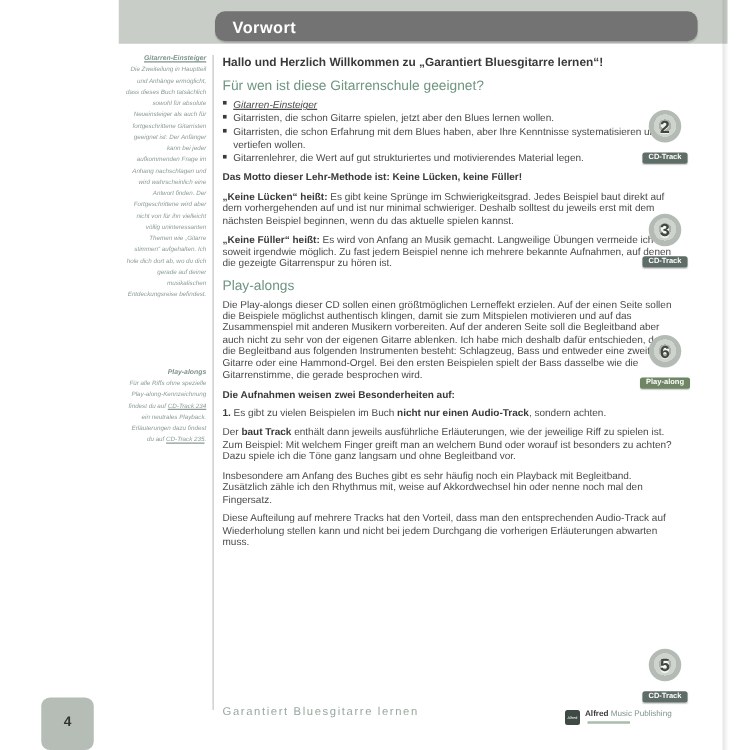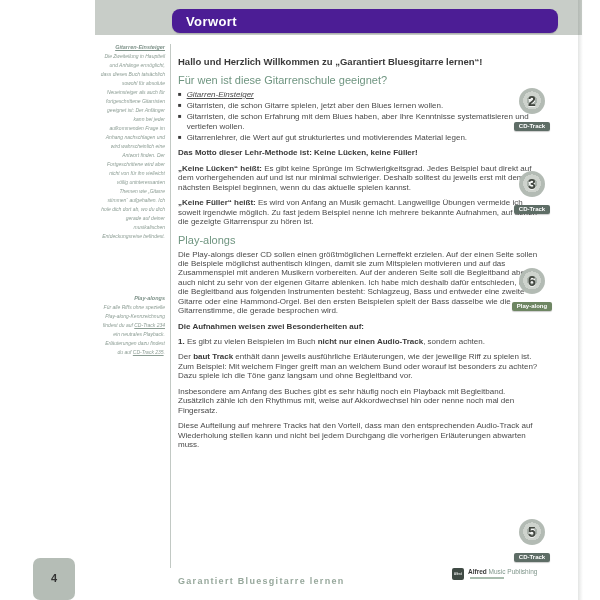--- a/index.html
+++ b/index.html
@@ -13,7 +13,7 @@
   .top-band{position:absolute;left:95px;top:0;width:487px;height:35px;background:#c8cdc8;}
   .title-bar{
     position:absolute;left:172px;top:9px;width:386px;height:24px;
-    background:#4c1d95;border-radius:8px;display:flex;align-items:center;
+    background:#737373;border-radius:8px;display:flex;align-items:center;
     box-shadow:0 1px 1px rgba(0,0,0,.15);
   }
   .title-bar .t{color:#ffffff;font-weight:bold;font-size:13px;letter-spacing:.4px;margin-left:14px;}

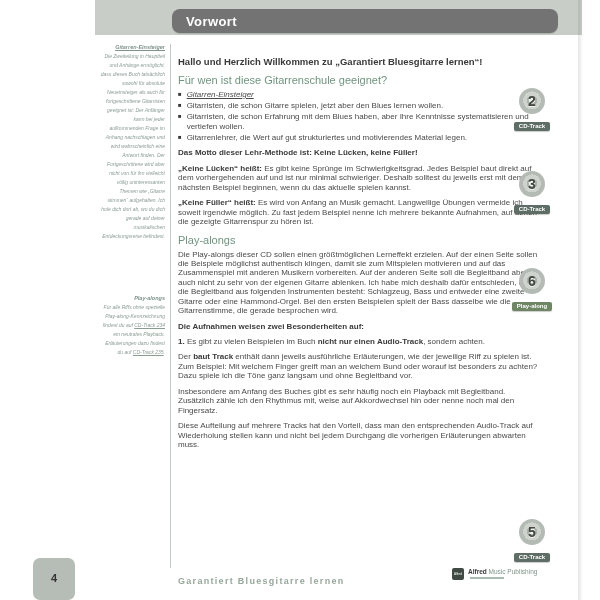--- a/index.html
+++ b/index.html
@@ -30,7 +30,7 @@
   .divider{position:absolute;left:170px;top:44px;width:1px;height:524px;background:#c2c9c4;}
   
   .main{position:absolute;left:178px;top:40px;width:362px;color:#4a4a4a;}
-  .h-dark{font-size:9.5px;font-weight:bold;color:#3a3a3a;margin:16px 0 5px;}
+  .h-dark{font-size:9.5px;font-weight:bold;color:#3a3a3a;margin:5px 0 5px;}
   .h-green{font-size:11px;font-weight:normal;color:#6f9580;margin:7px 0 4px;}
   .main p{font-size:8px;line-height:1.18;margin:0 0 6px;}
   .main .b{font-weight:bold;color:#3a3a3a;}

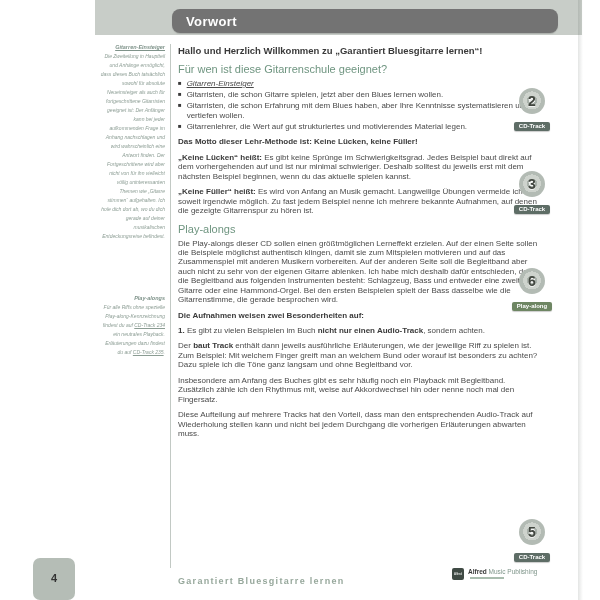--- a/index.html
+++ b/index.html
@@ -58,7 +58,7 @@
   .page-tab{position:absolute;left:33px;top:558px;width:42px;height:42px;
     background:#b5bdb6;border-radius:7px;text-align:center;}
   .page-tab .n{font-size:11px;font-weight:bold;color:#333333;line-height:40px;}
-  .book-title{position:absolute;left:178px;top:576px;font-size:9px;font-weight:bold;
+  .book-title{position:absolute;left:178px;top:564px;font-size:9px;font-weight:normal;
     letter-spacing:1.3px;color:#97a89c;}
   .logo{position:absolute;left:452px;top:568px;display:flex;align-items:flex-start;}
   .logo-box{width:12px;height:12px;background:#3f4a44;border-radius:2px;color:#ffffff;

